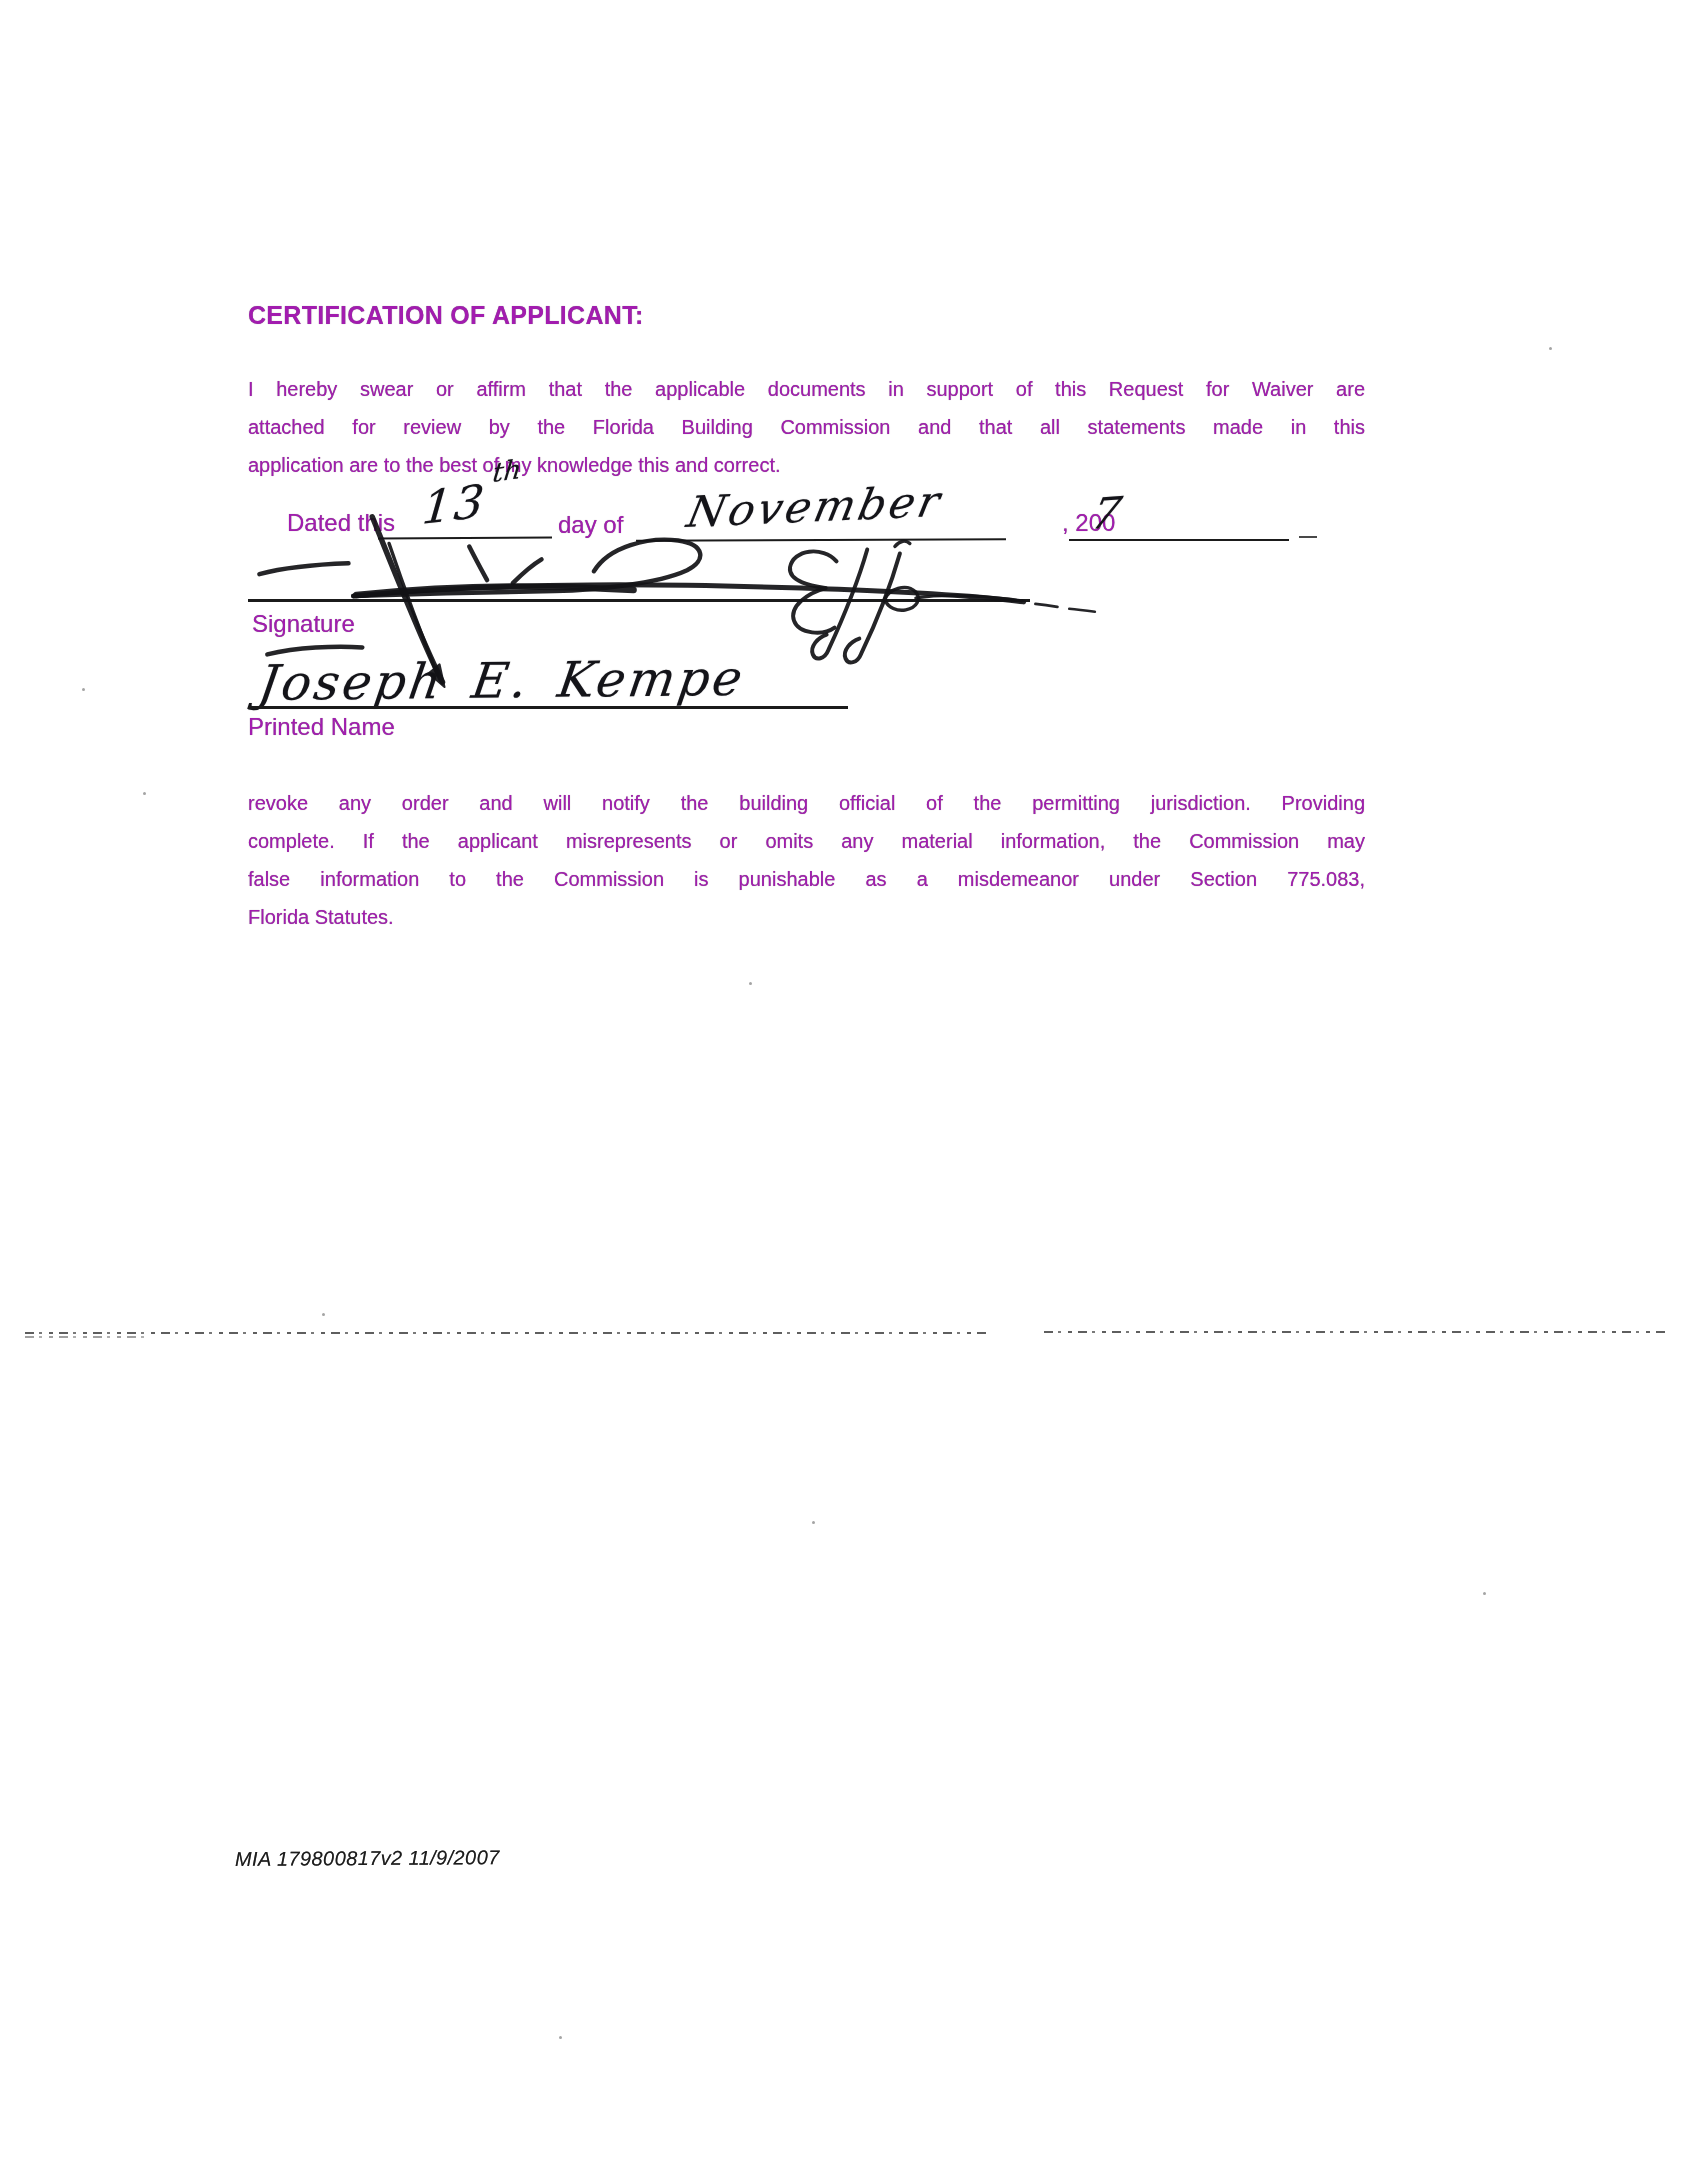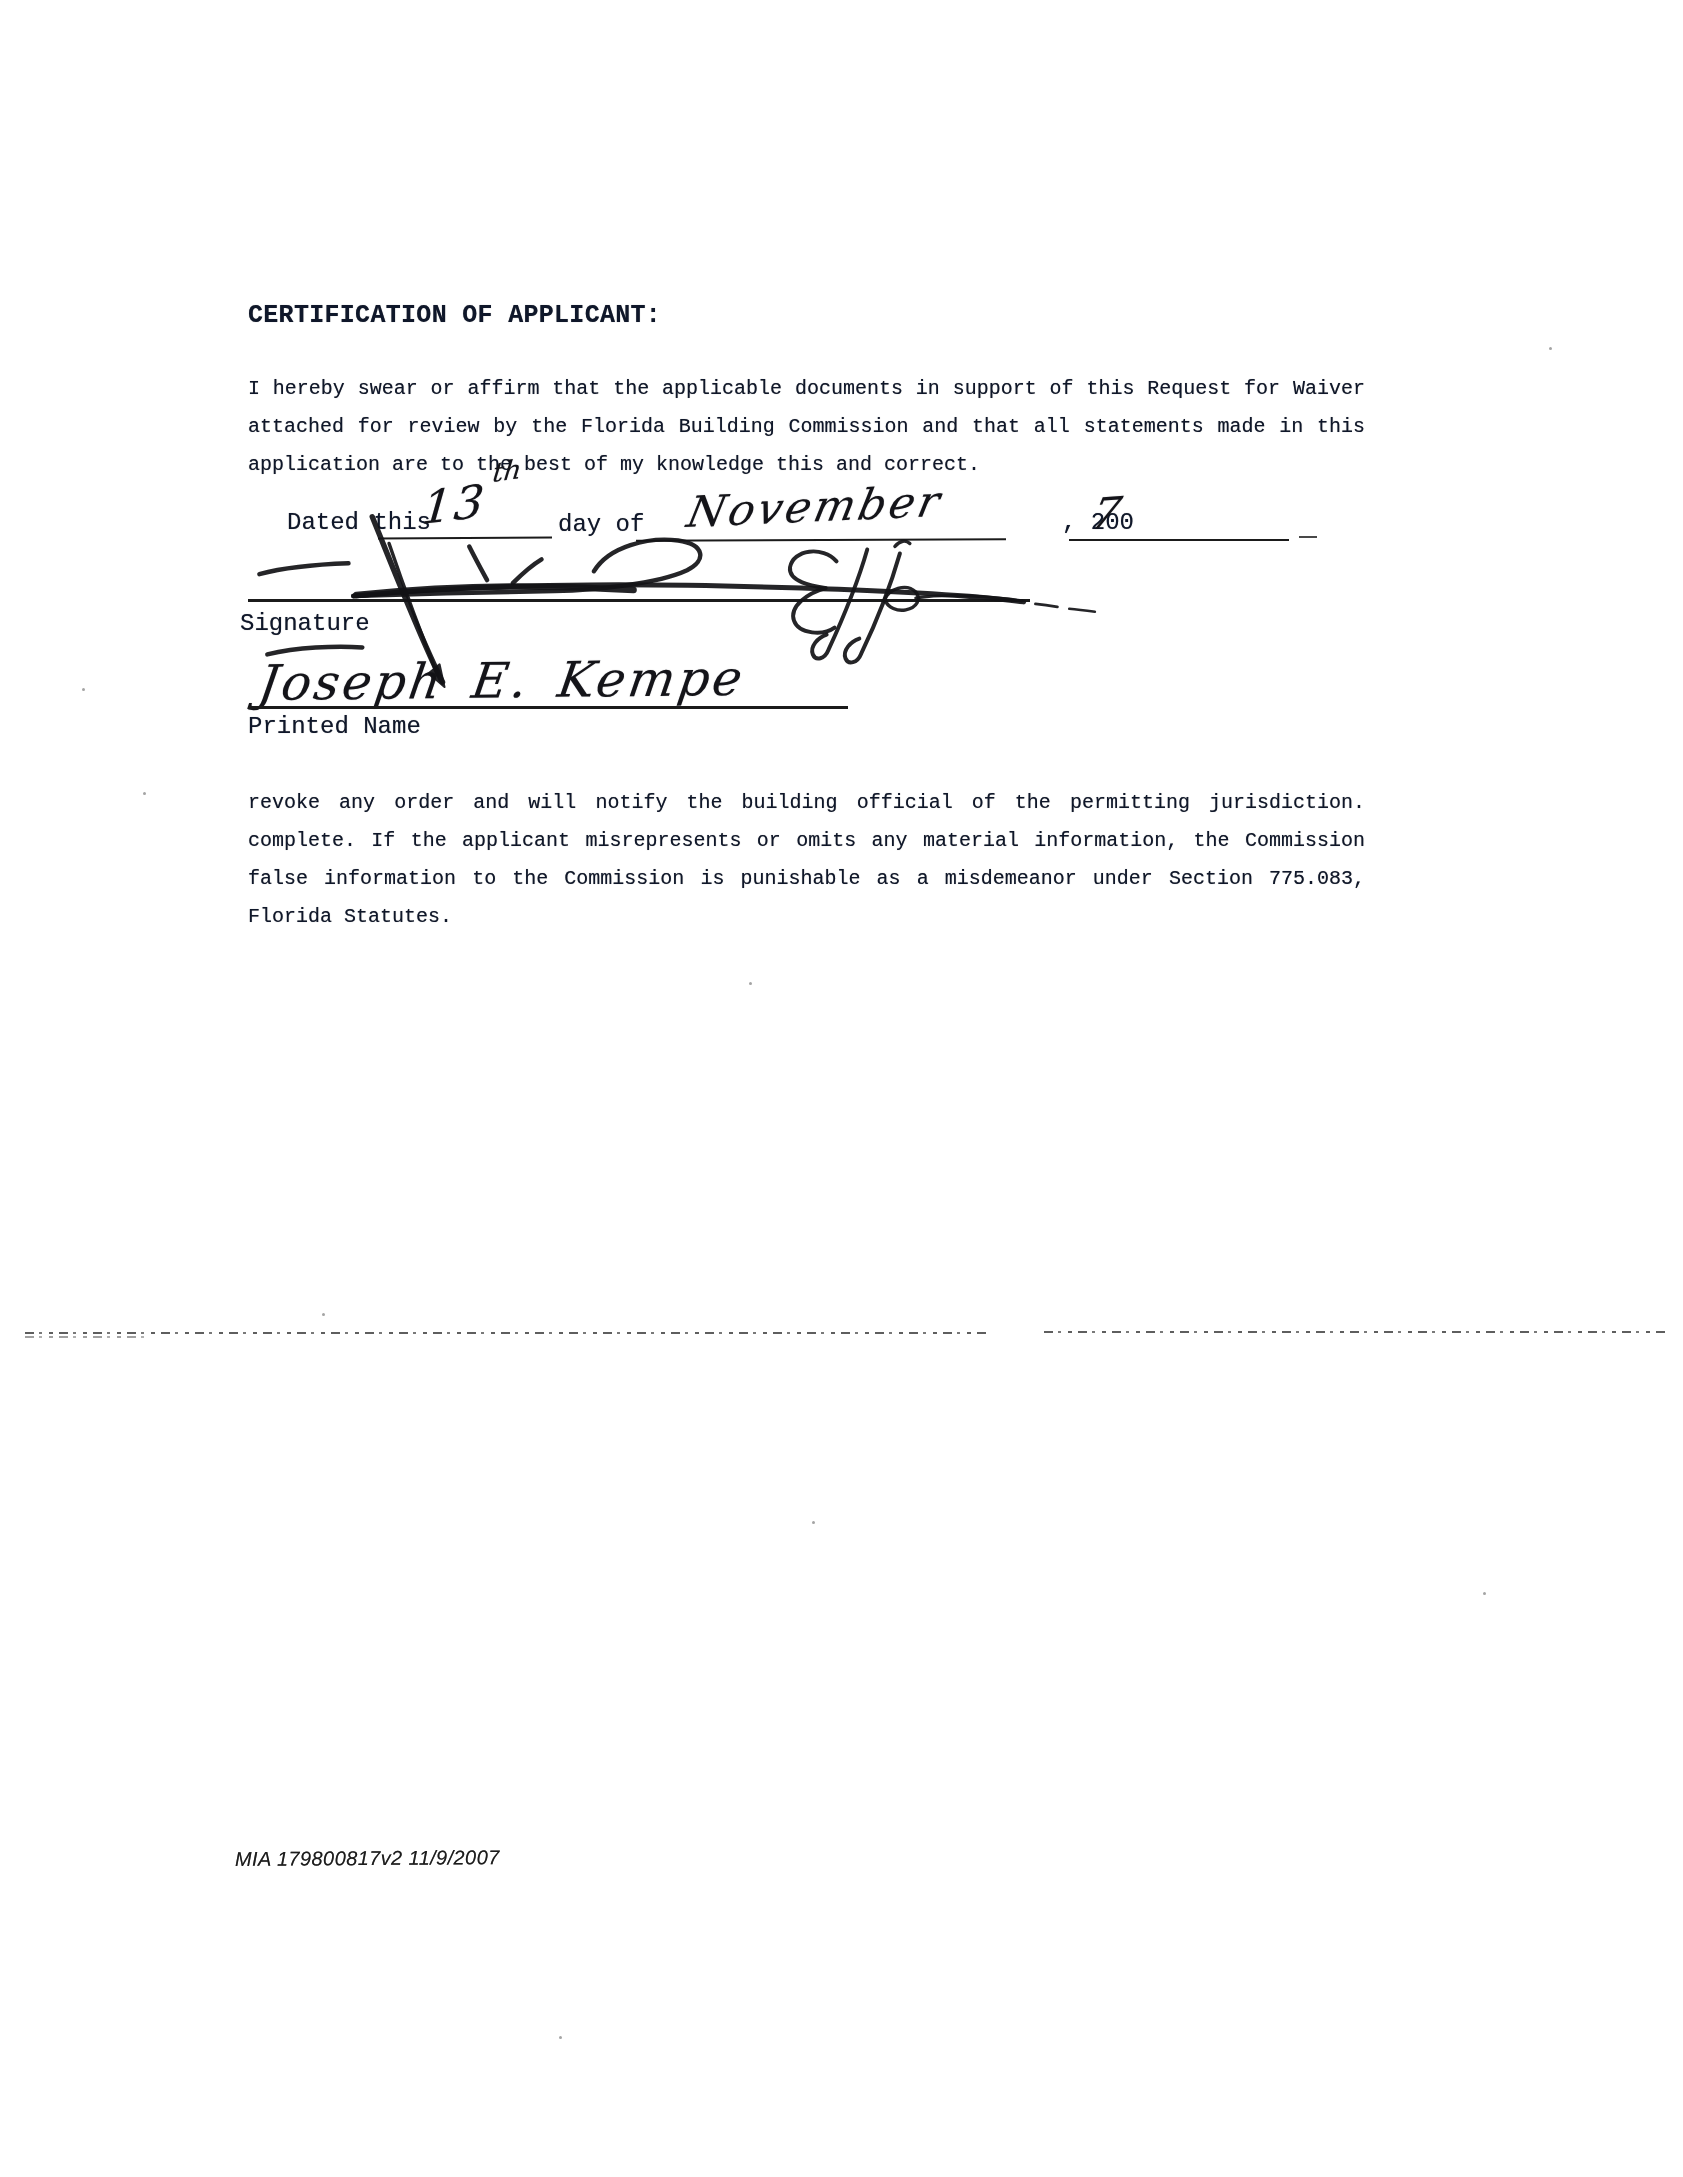--- a/index.html
+++ b/index.html
@@ -10,7 +10,7 @@
   }
   .abs { position:absolute; }
   .printed {
-    font-family:Liberation Mono, monospace; color:#0f172a;
+    font-family:Liberation Sans, sans-serif; color:#a21caf;
     text-shadow:0 0 0.7px rgba(20,20,20,0.55);
   }
   .title {

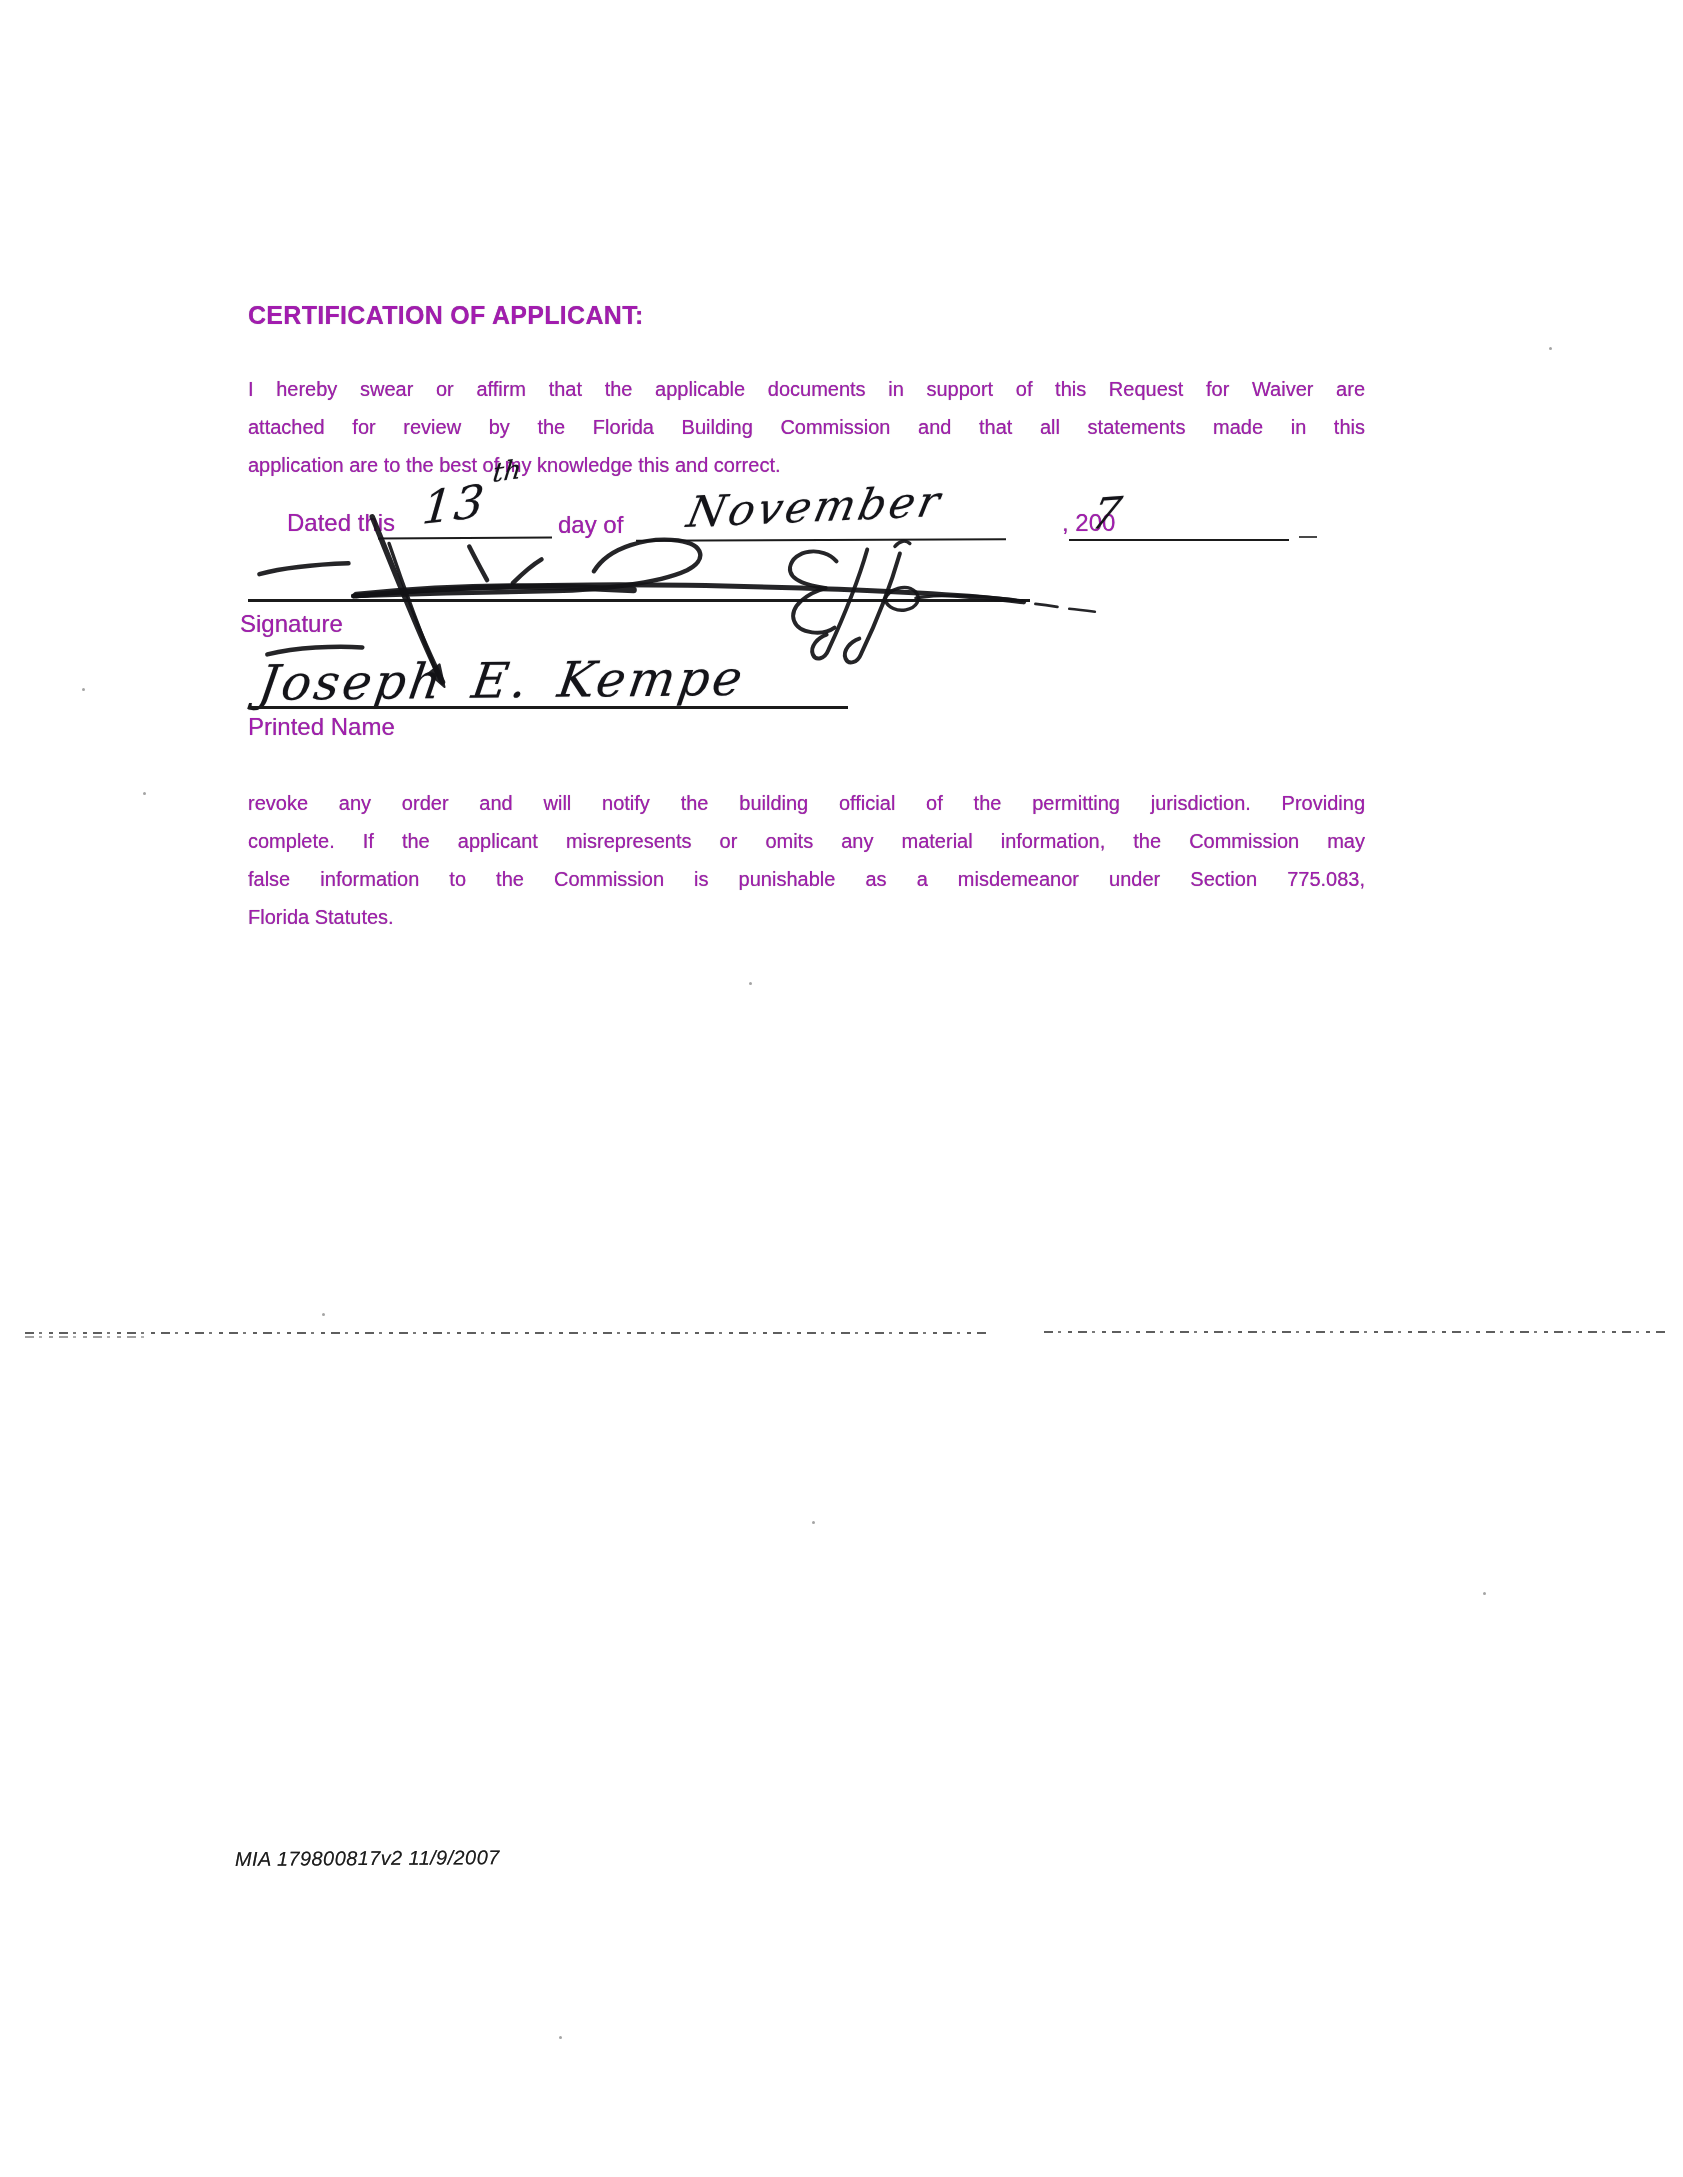--- a/index.html
+++ b/index.html
@@ -76,7 +76,7 @@
   <div class="abs rule" style="left:1299px; top:536px; width:18px; height:2px; opacity:0.8;"></div>
 
   <div class="abs rule" style="left:248px; top:599px; width:782px; height:2.5px;"></div>
-  <div class="abs printed body-text" style="left:240px; top:610px;">Signature</div>
+  <div class="abs printed body-text" style="left:252px; top:610px;">Signature</div>
 
   <div class="abs hw hw-name" style="left:255px; top:655px;">Joseph E. Kempe</div>
   <div class="abs rule" style="left:248px; top:706px; width:600px; height:3px;"></div>

